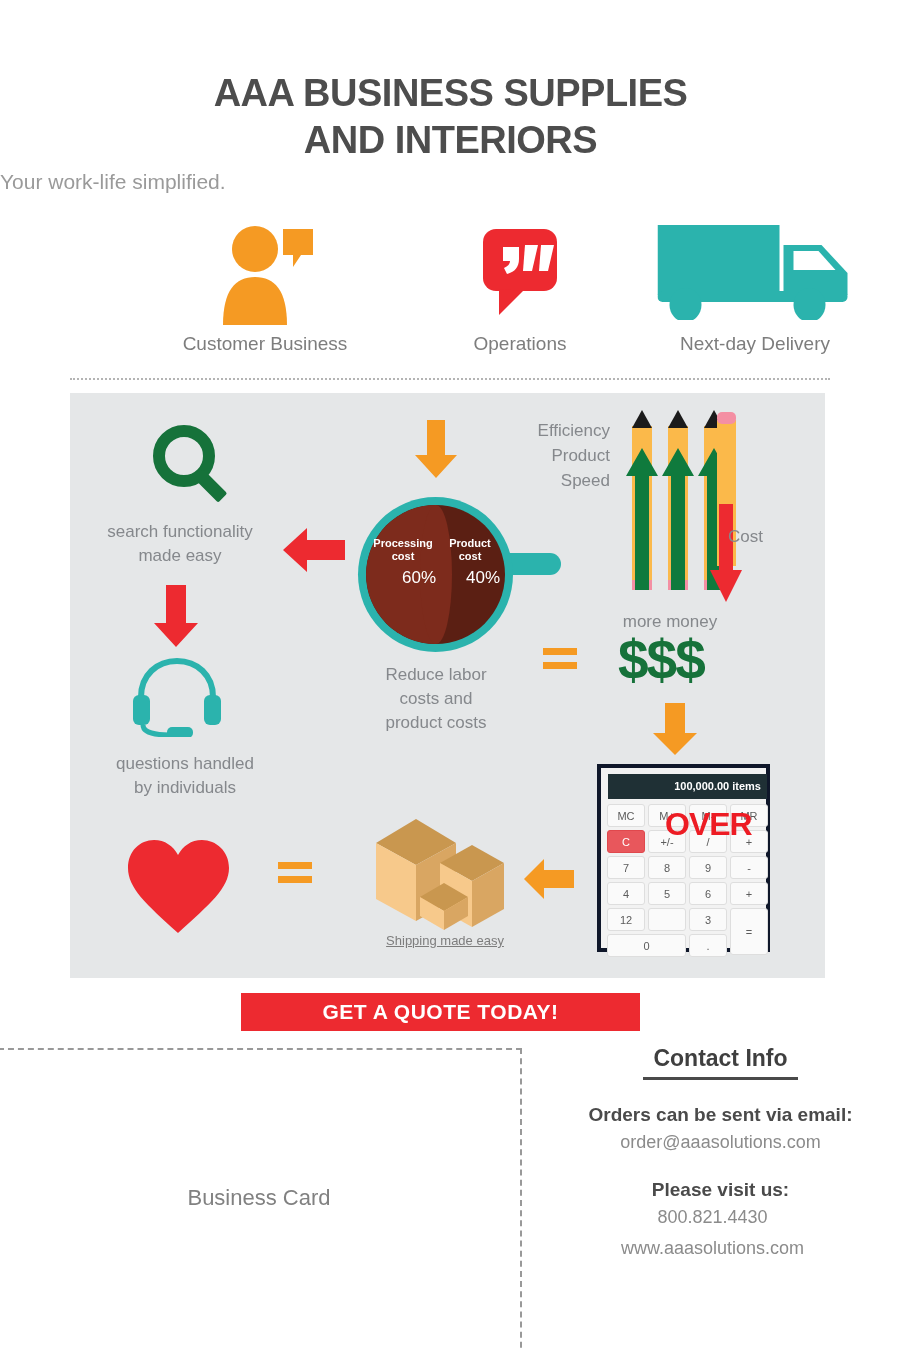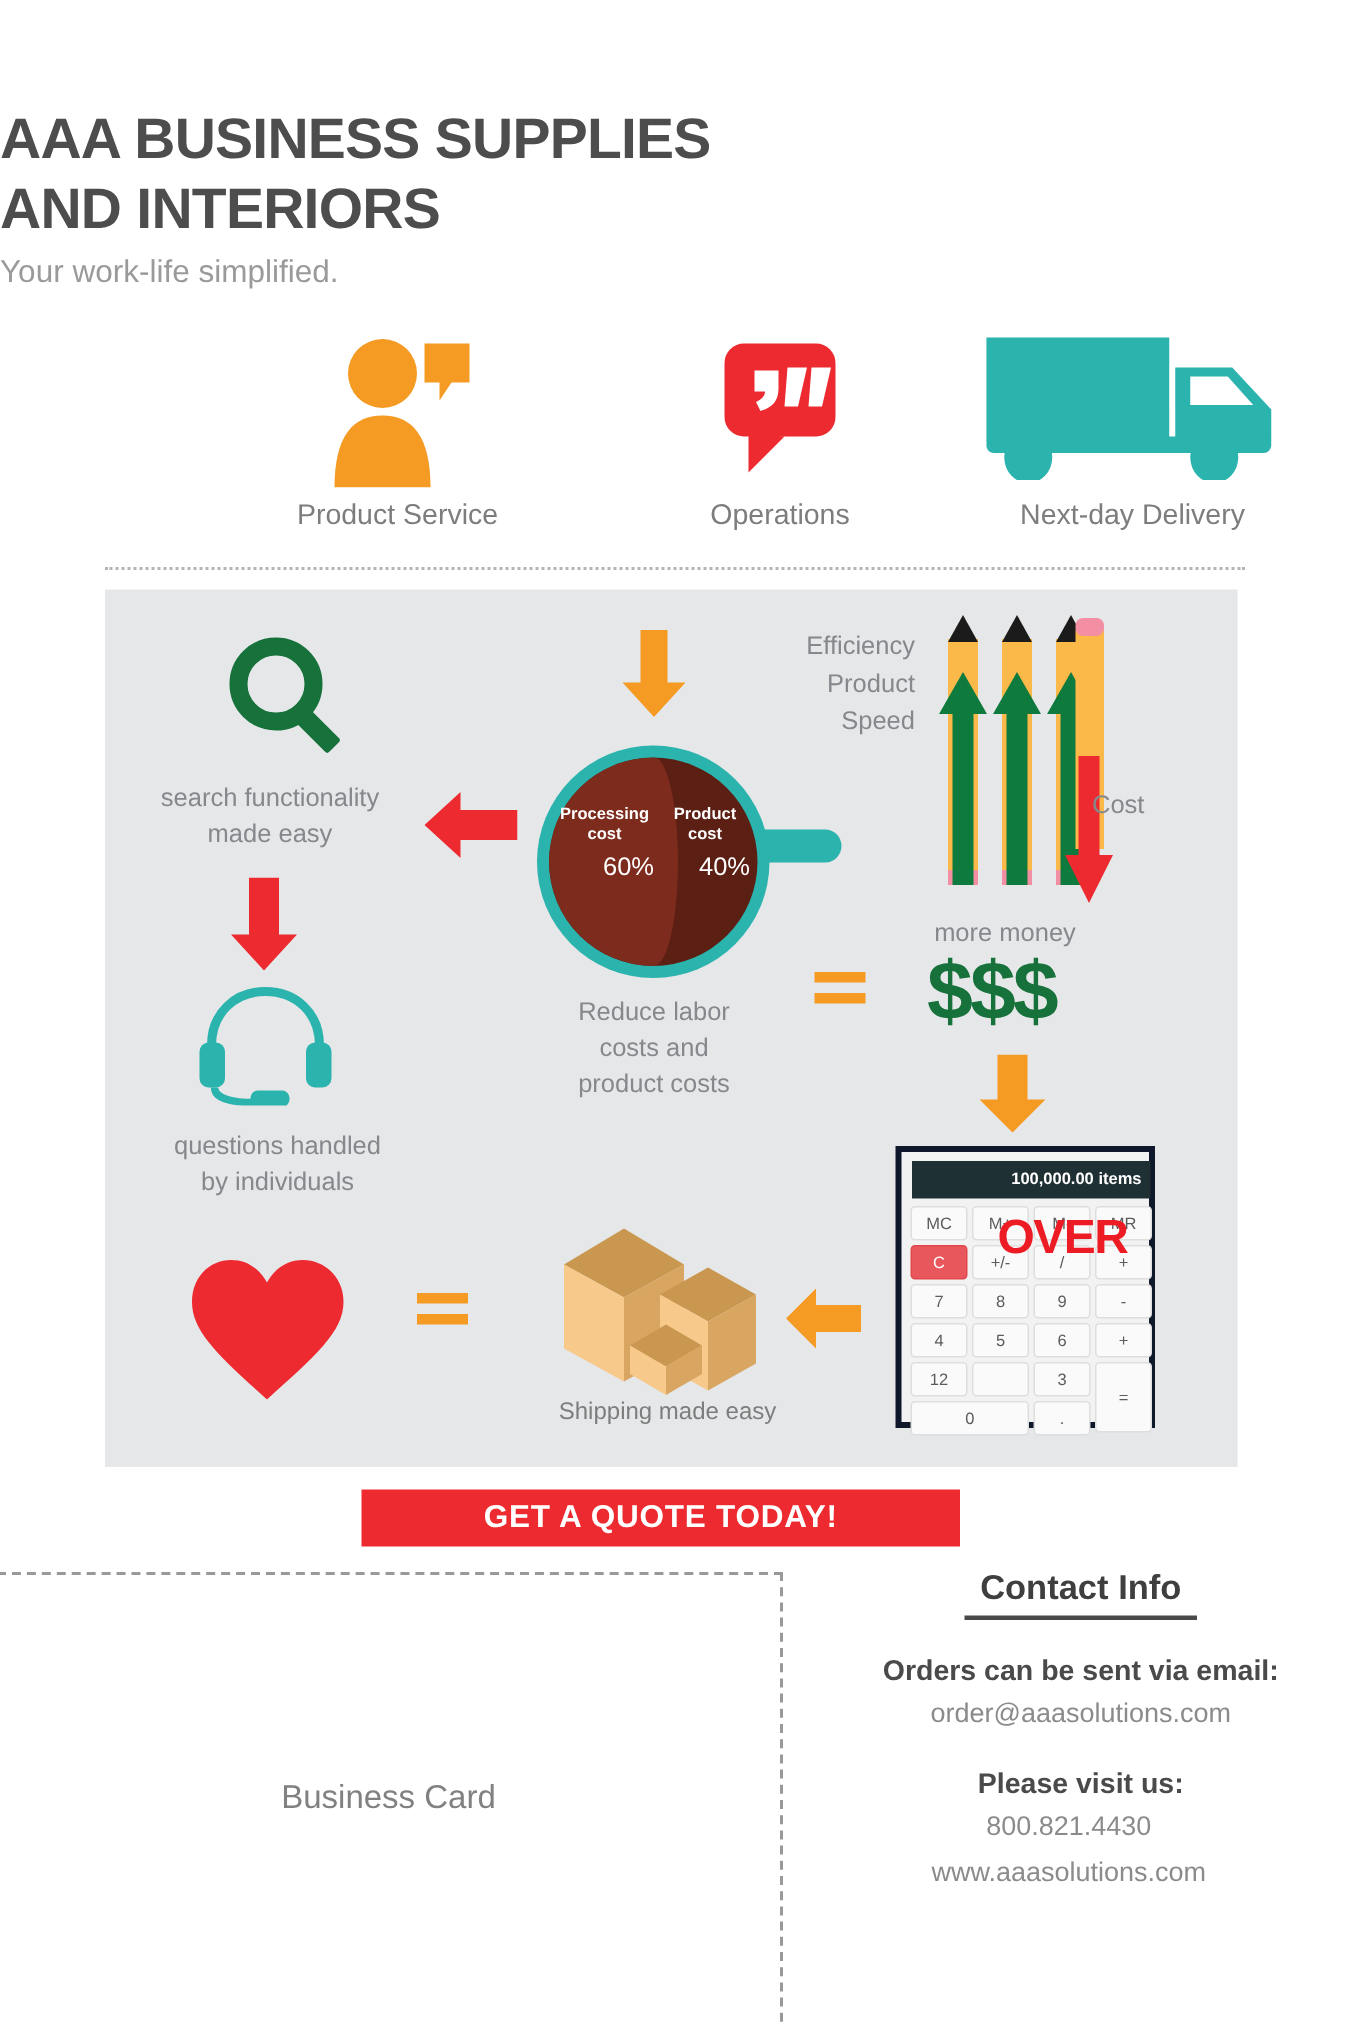--- a/index.html
+++ b/index.html
@@ -7,7 +7,7 @@
   .page{position:relative;width:901px;height:1350px;background:#fff;}
 
   
-  .title{position:absolute;left:0;top:70px;width:901px;
+  .title{position:absolute;left:0;top:70px;width:901px;text-align:center;
          font-size:38px;font-weight:bold;color:#4d4d4d;letter-spacing:-0.5px;line-height:47px;}
   .tagline{position:absolute;left:0;top:170px;width:901px;text-align:left;
            font-size:21px;color:#9a9a9a;}

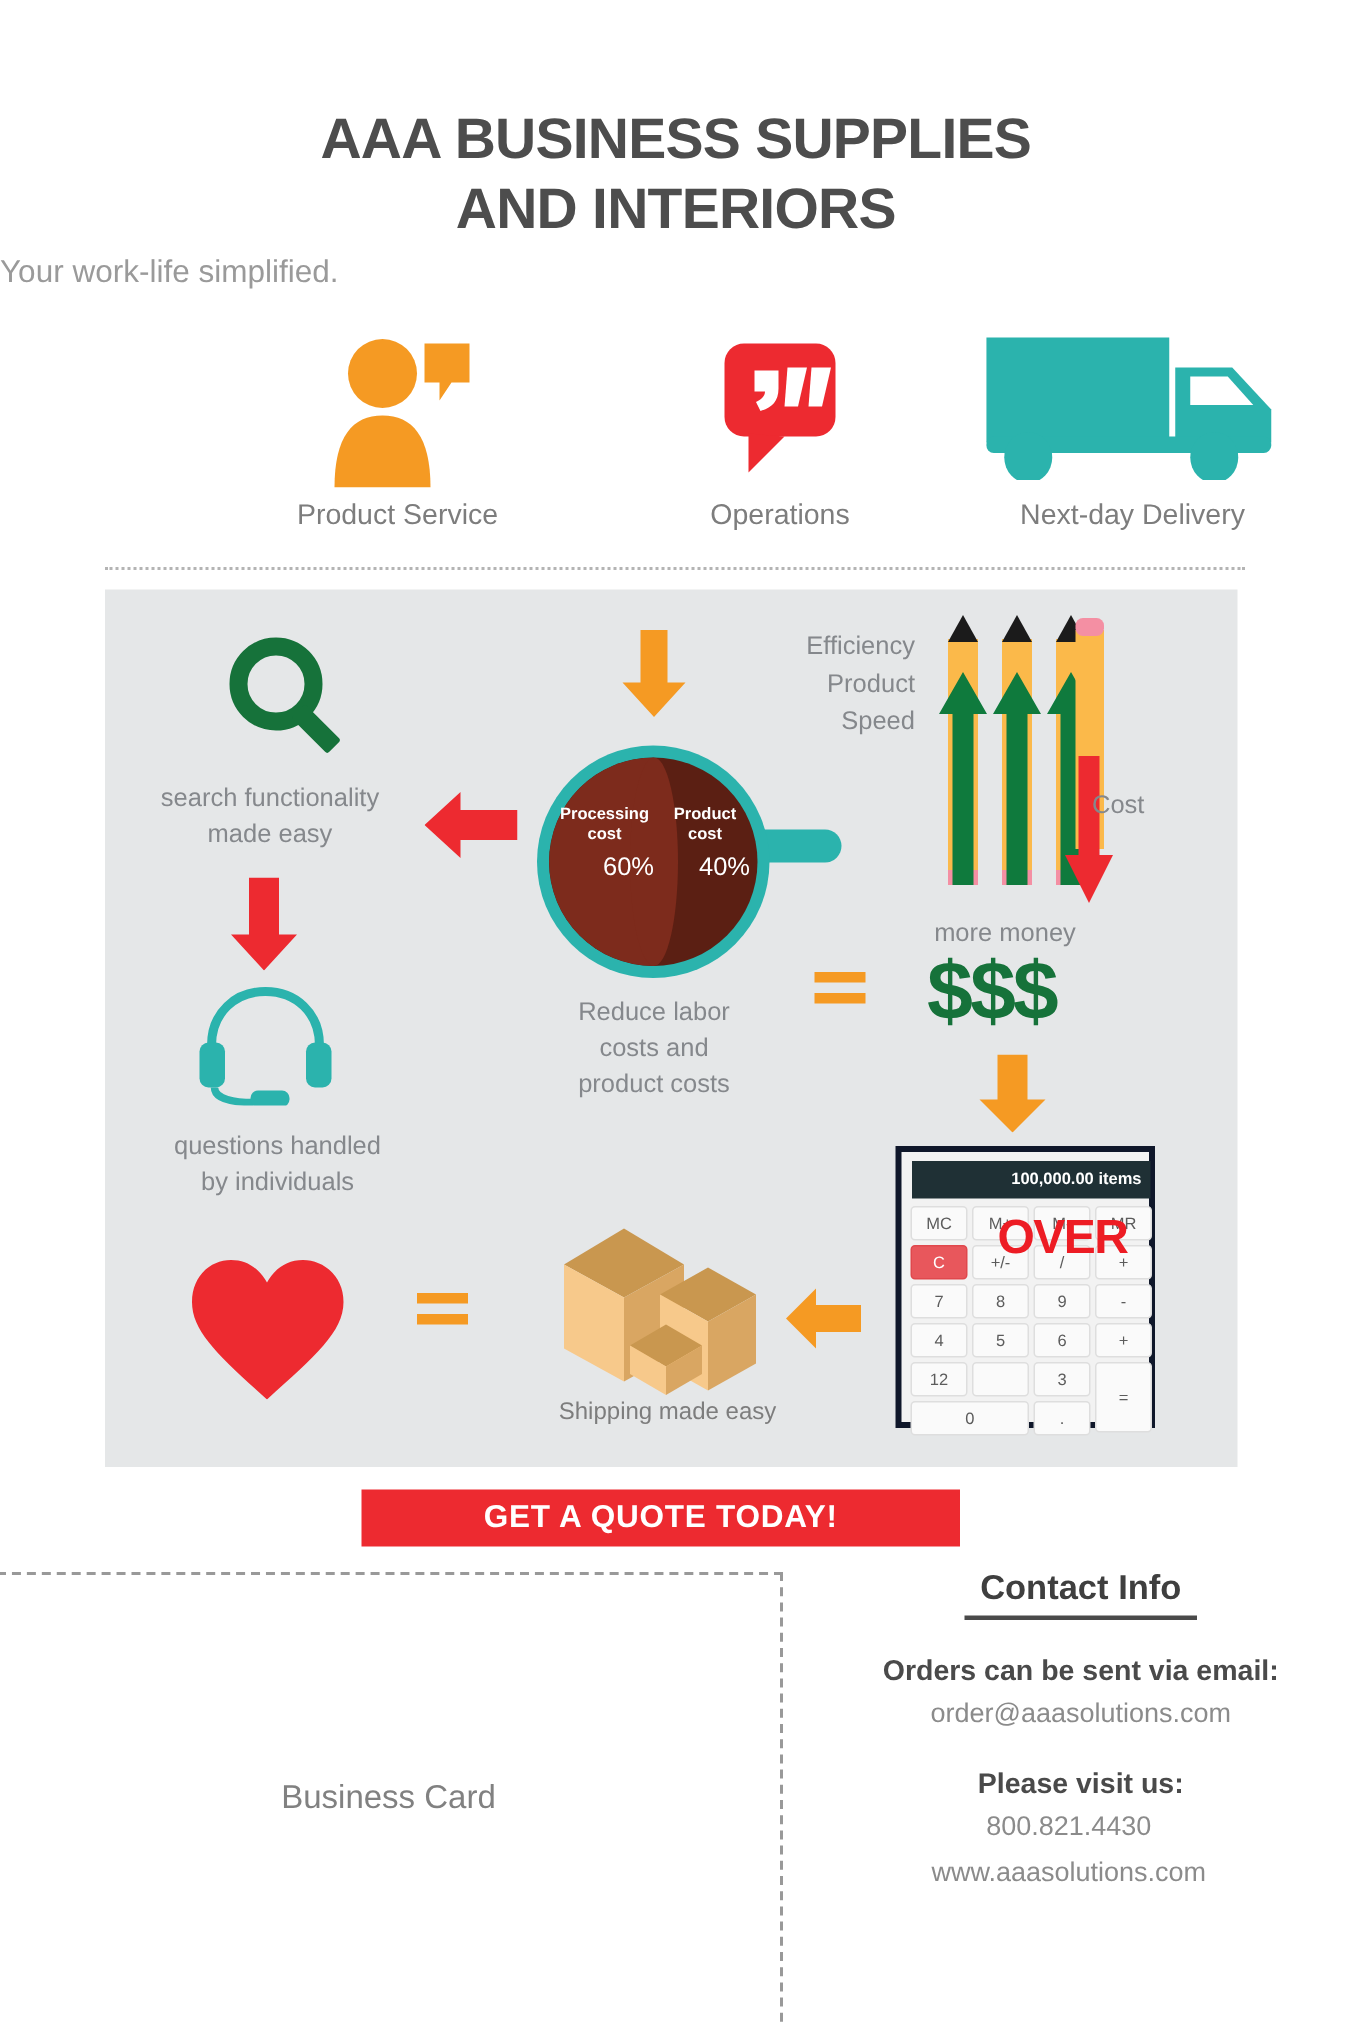--- a/index.html
+++ b/index.html
@@ -110,7 +110,7 @@
           <path d="M68 14 h30 v26 h-12 l-8 12 v-12 h-10 z" fill="#f59a23"></path>
         </svg>
       </div>
-      <div class="lbl">Product Service</div>
+      <div class="lbl">Customer Business</div>
     </div>
 
     <div class="svc svc-op">

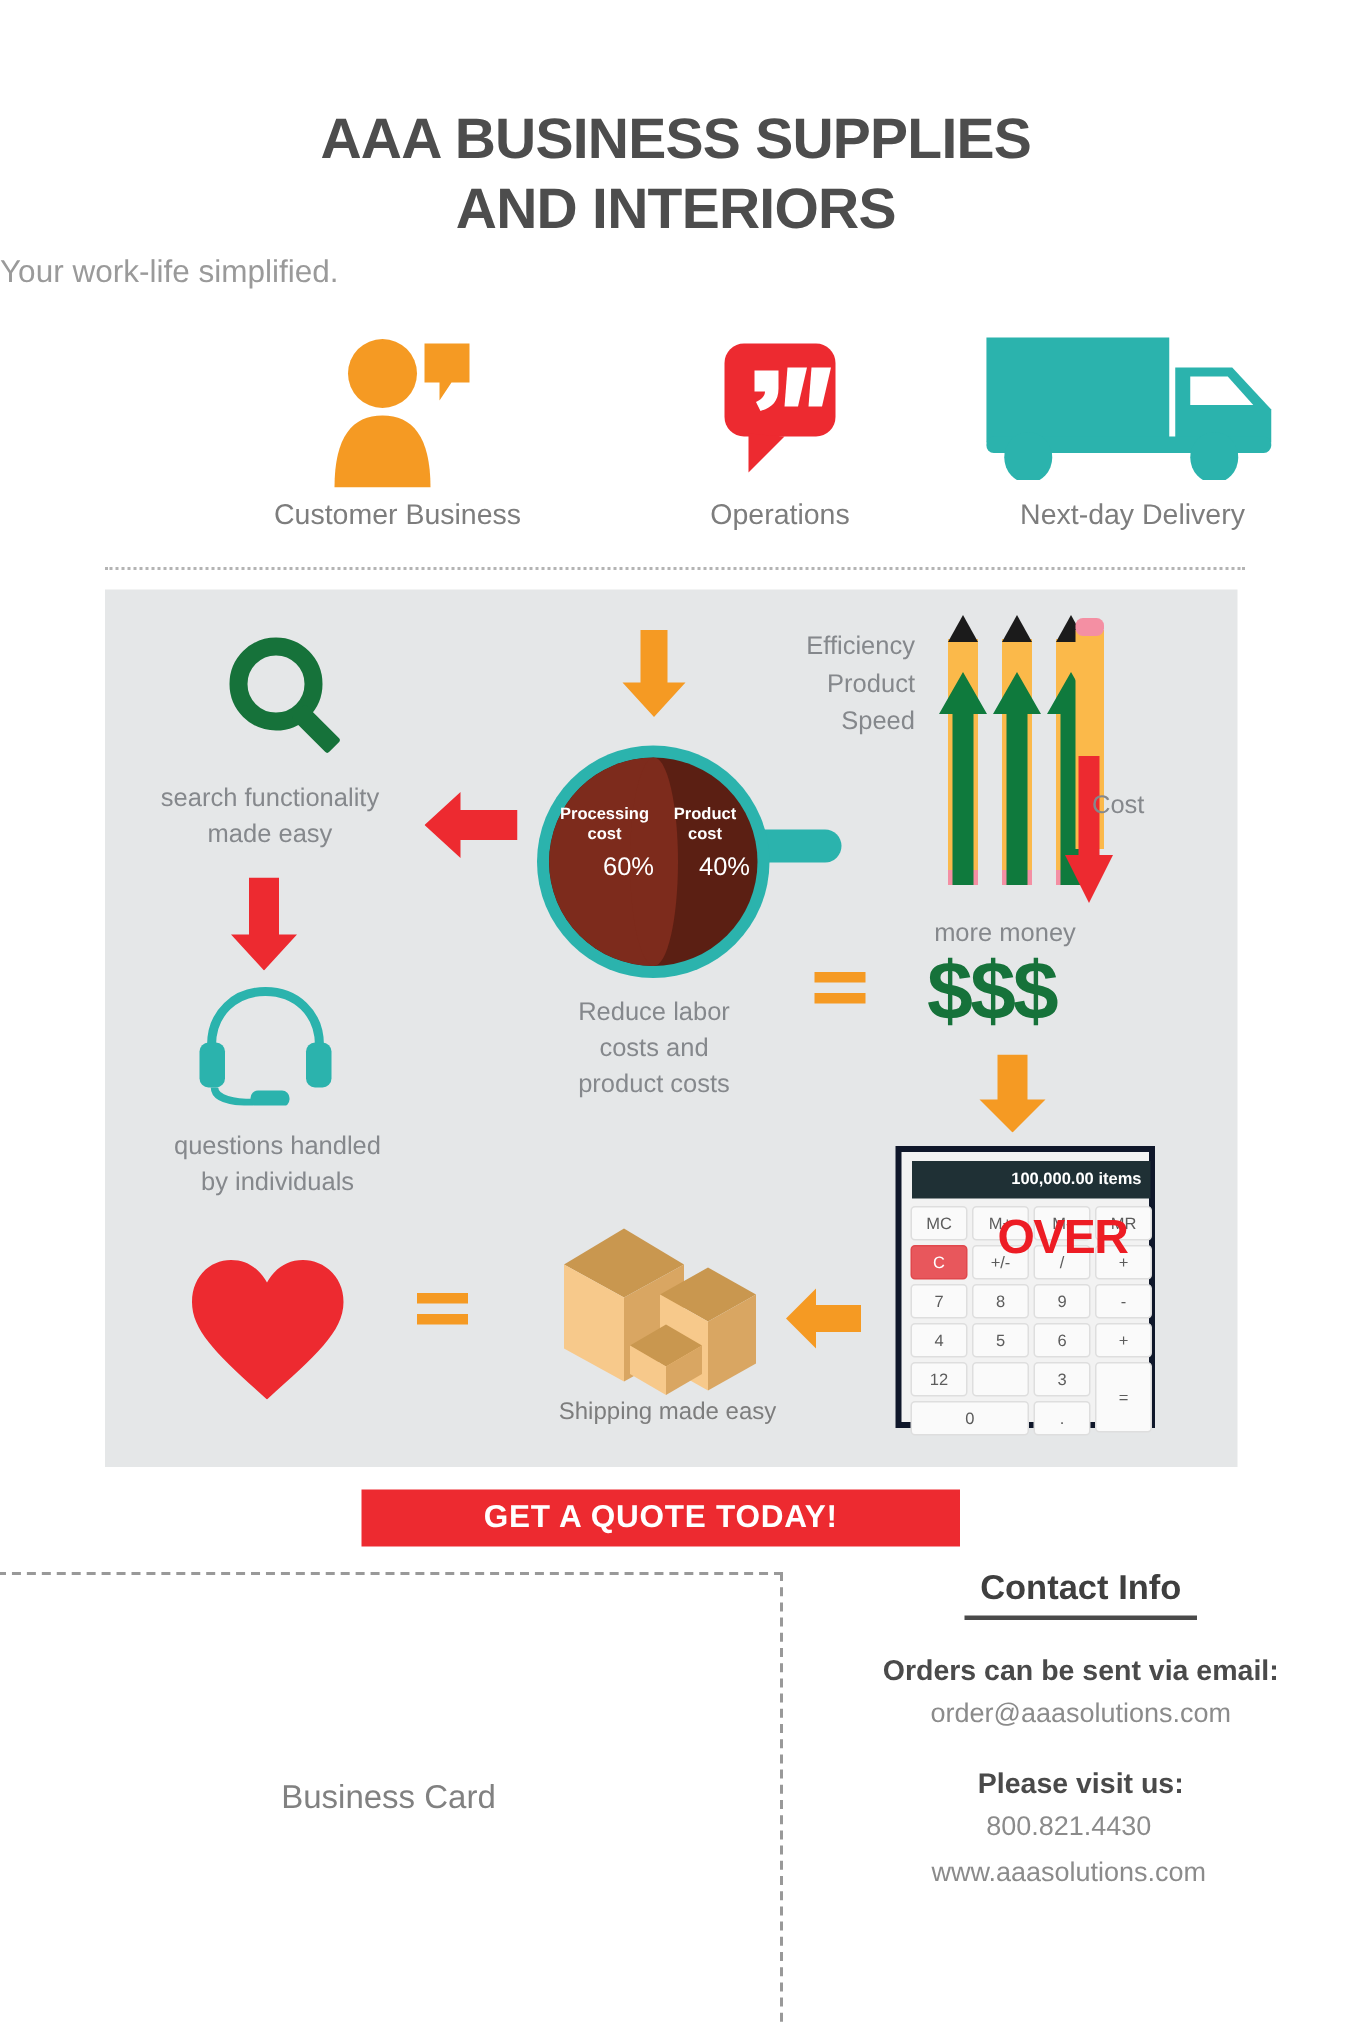--- a/index.html
+++ b/index.html
@@ -329,7 +329,7 @@
     </svg>
   </div>
 
-  <div class="abs" style="left:330px;top:933px;width:230px;text-align:center;font-size:16px;color:#7d7d7d;">Shipping made easy</div>
+  <div class="abs" style="left:330px;top:933px;width:230px;text-align:center;font-size:13px;color:#7d7d7d;text-decoration:underline;">Shipping made easy</div>
 
   <button class="cta">GET A QUOTE TODAY!</button>
 

